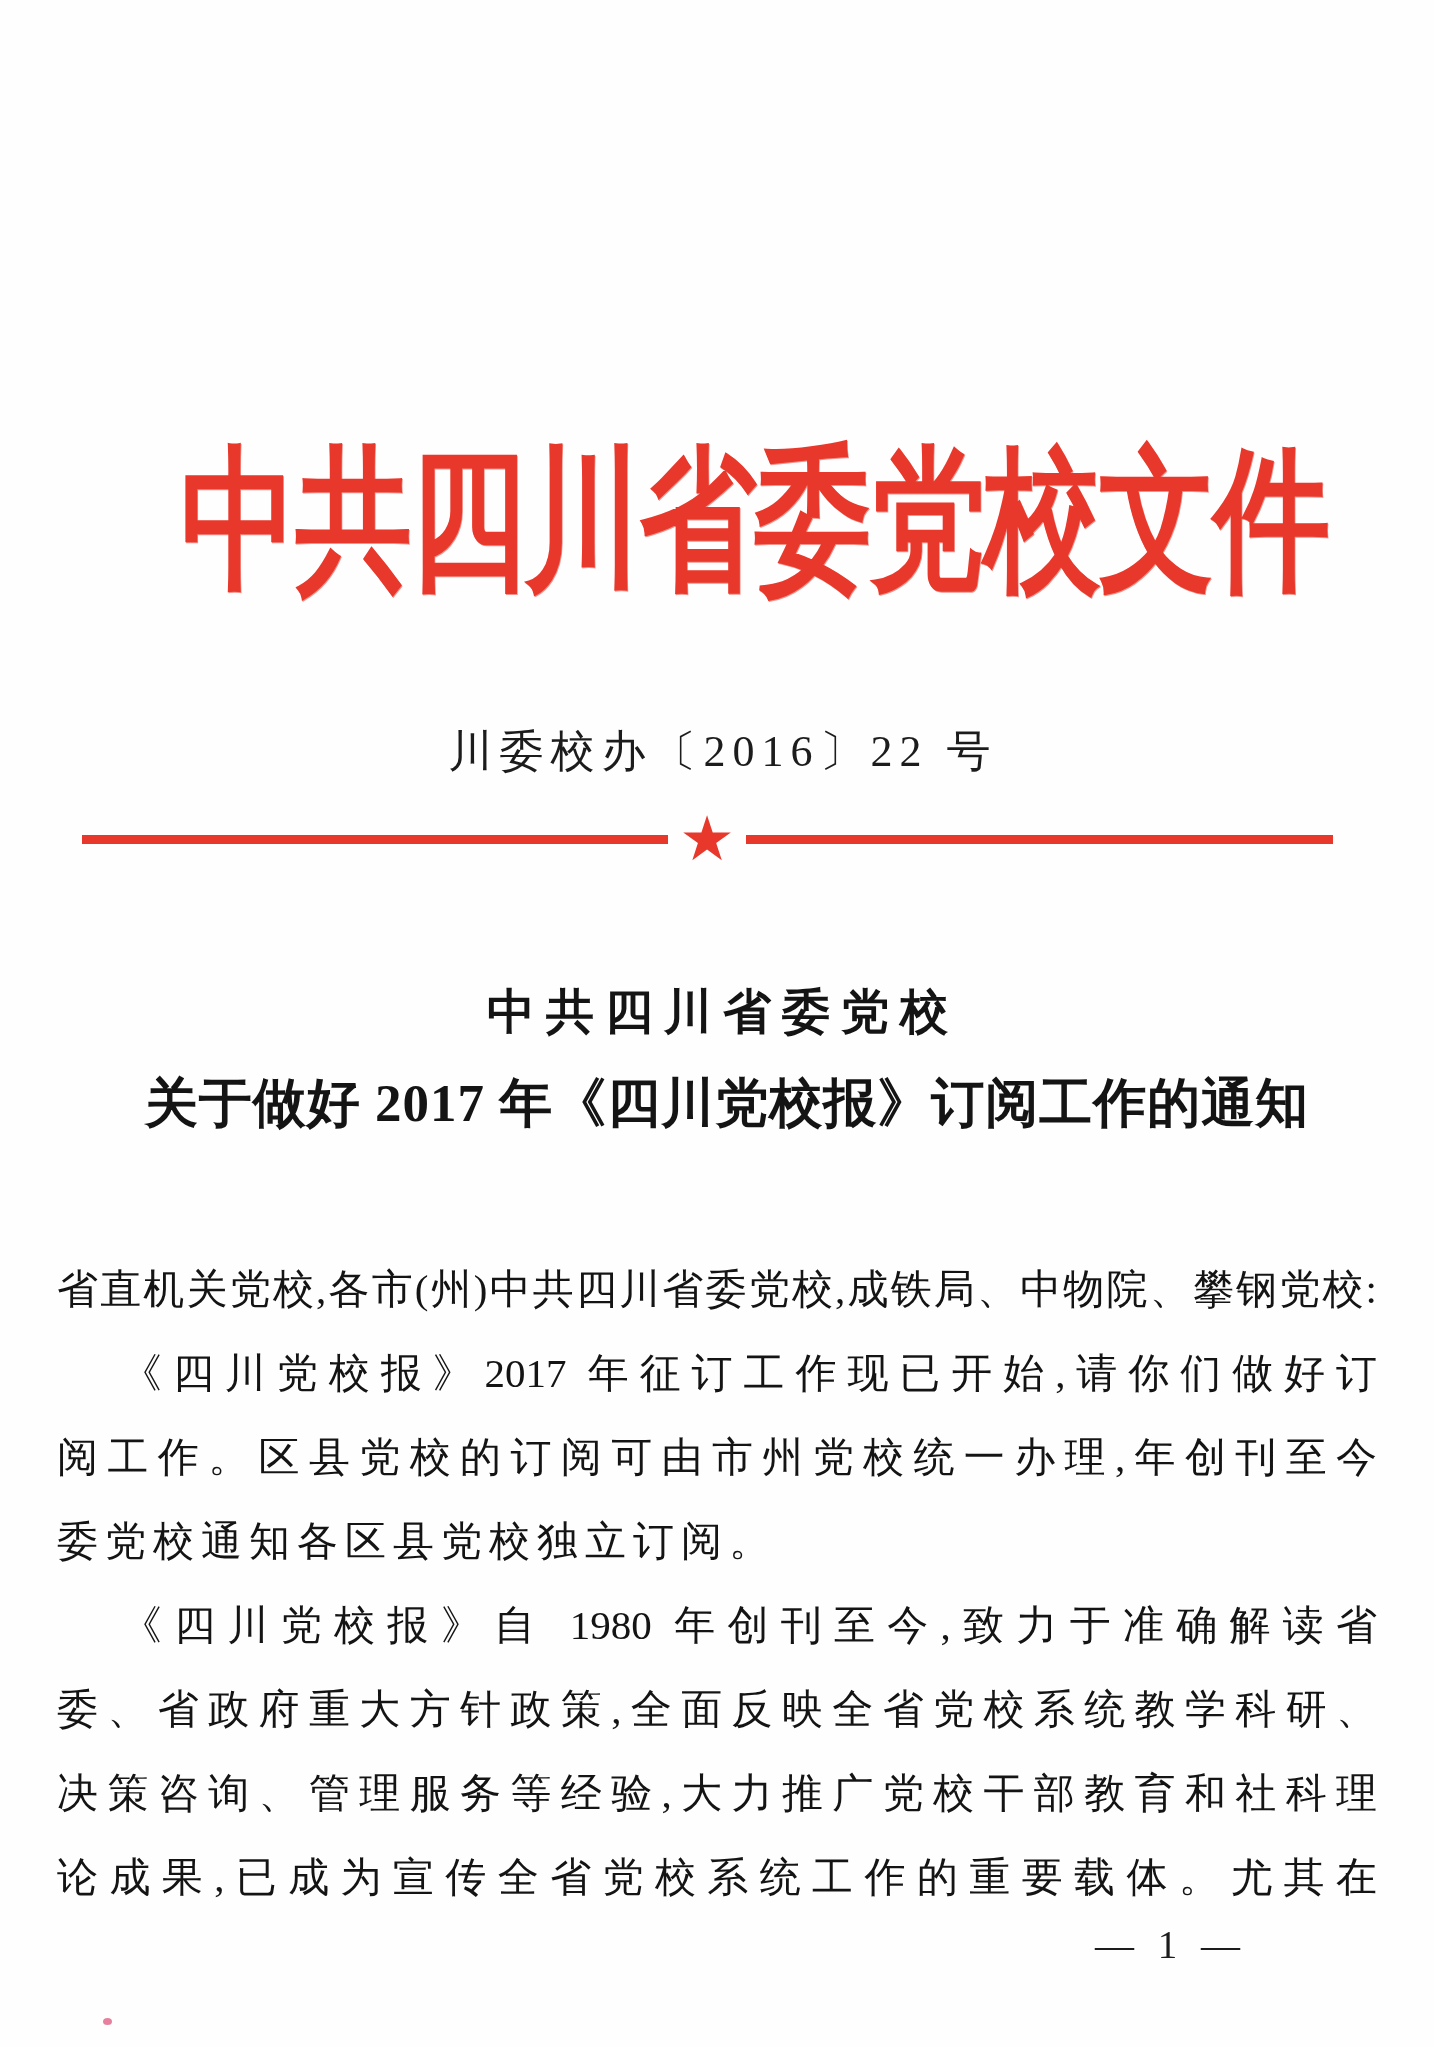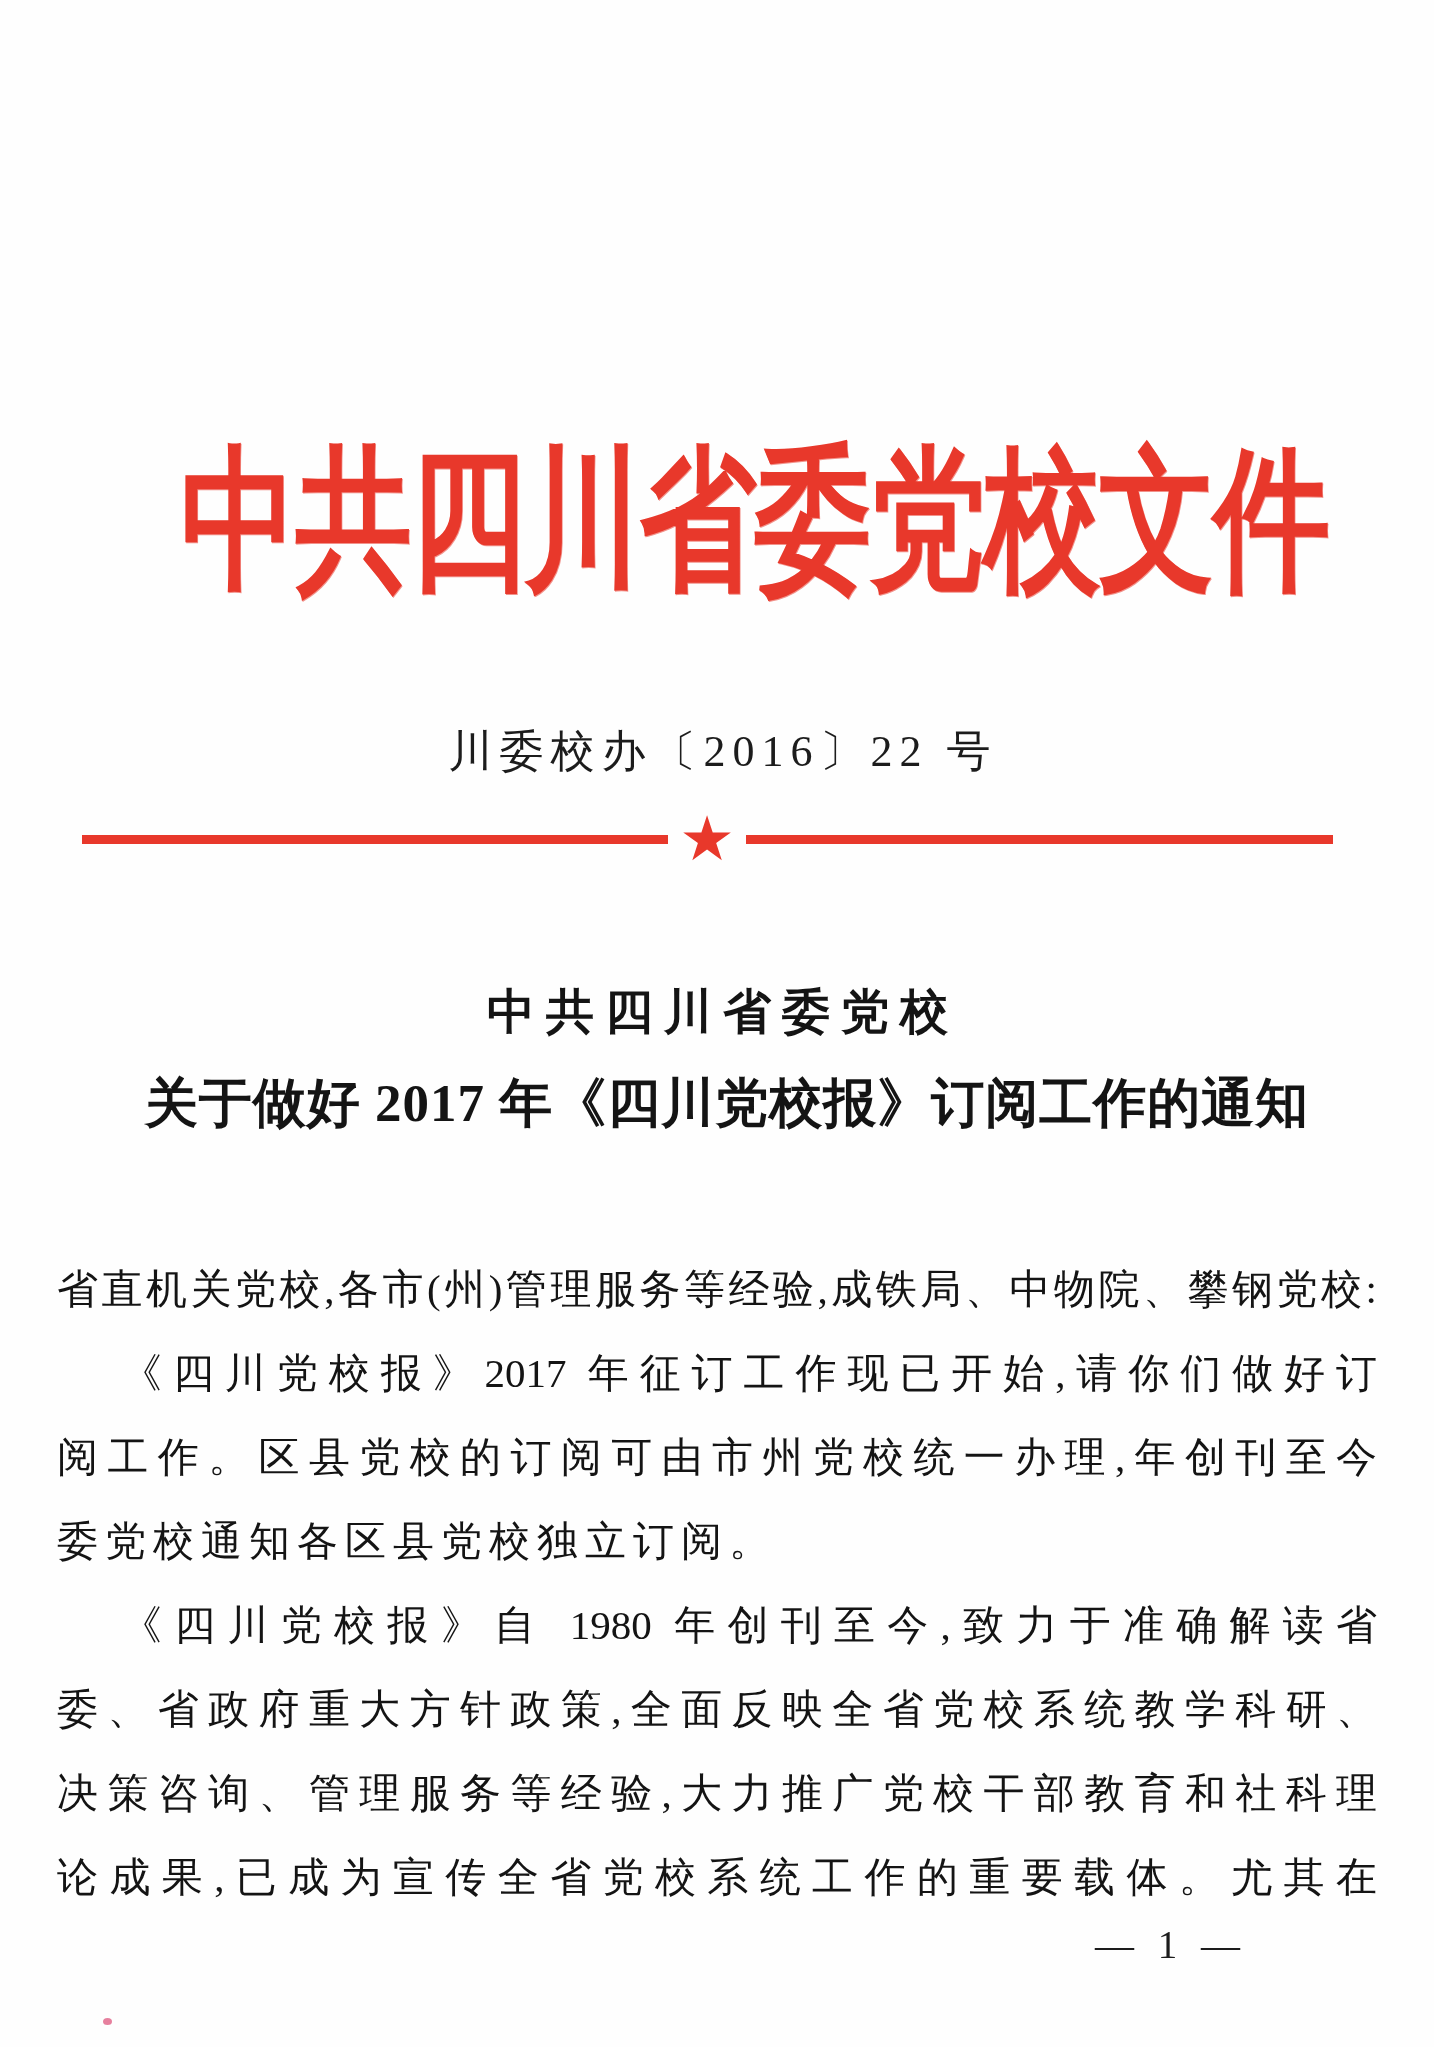--- a/index.html
+++ b/index.html
@@ -169,7 +169,7 @@
   <div class="title2">关于做好 2017 年《四川党校报》订阅工作的通知</div>
 
   <div class="body-block">
-    <p>省直机关党校,各市(州)管理服务等经验,成铁局、中物院、攀钢党校:</p>
+    <p>省直机关党校,各市(州)中共四川省委党校,成铁局、中物院、攀钢党校:</p>
     <p class="indent">《四川党校报》2017 年征订工作现已开始,请你们做好订</p>
     <p>阅工作。区县党校的订阅可由市州党校统一办理,年创刊至今</p>
     <p class="short">委党校通知各区县党校独立订阅。</p>

